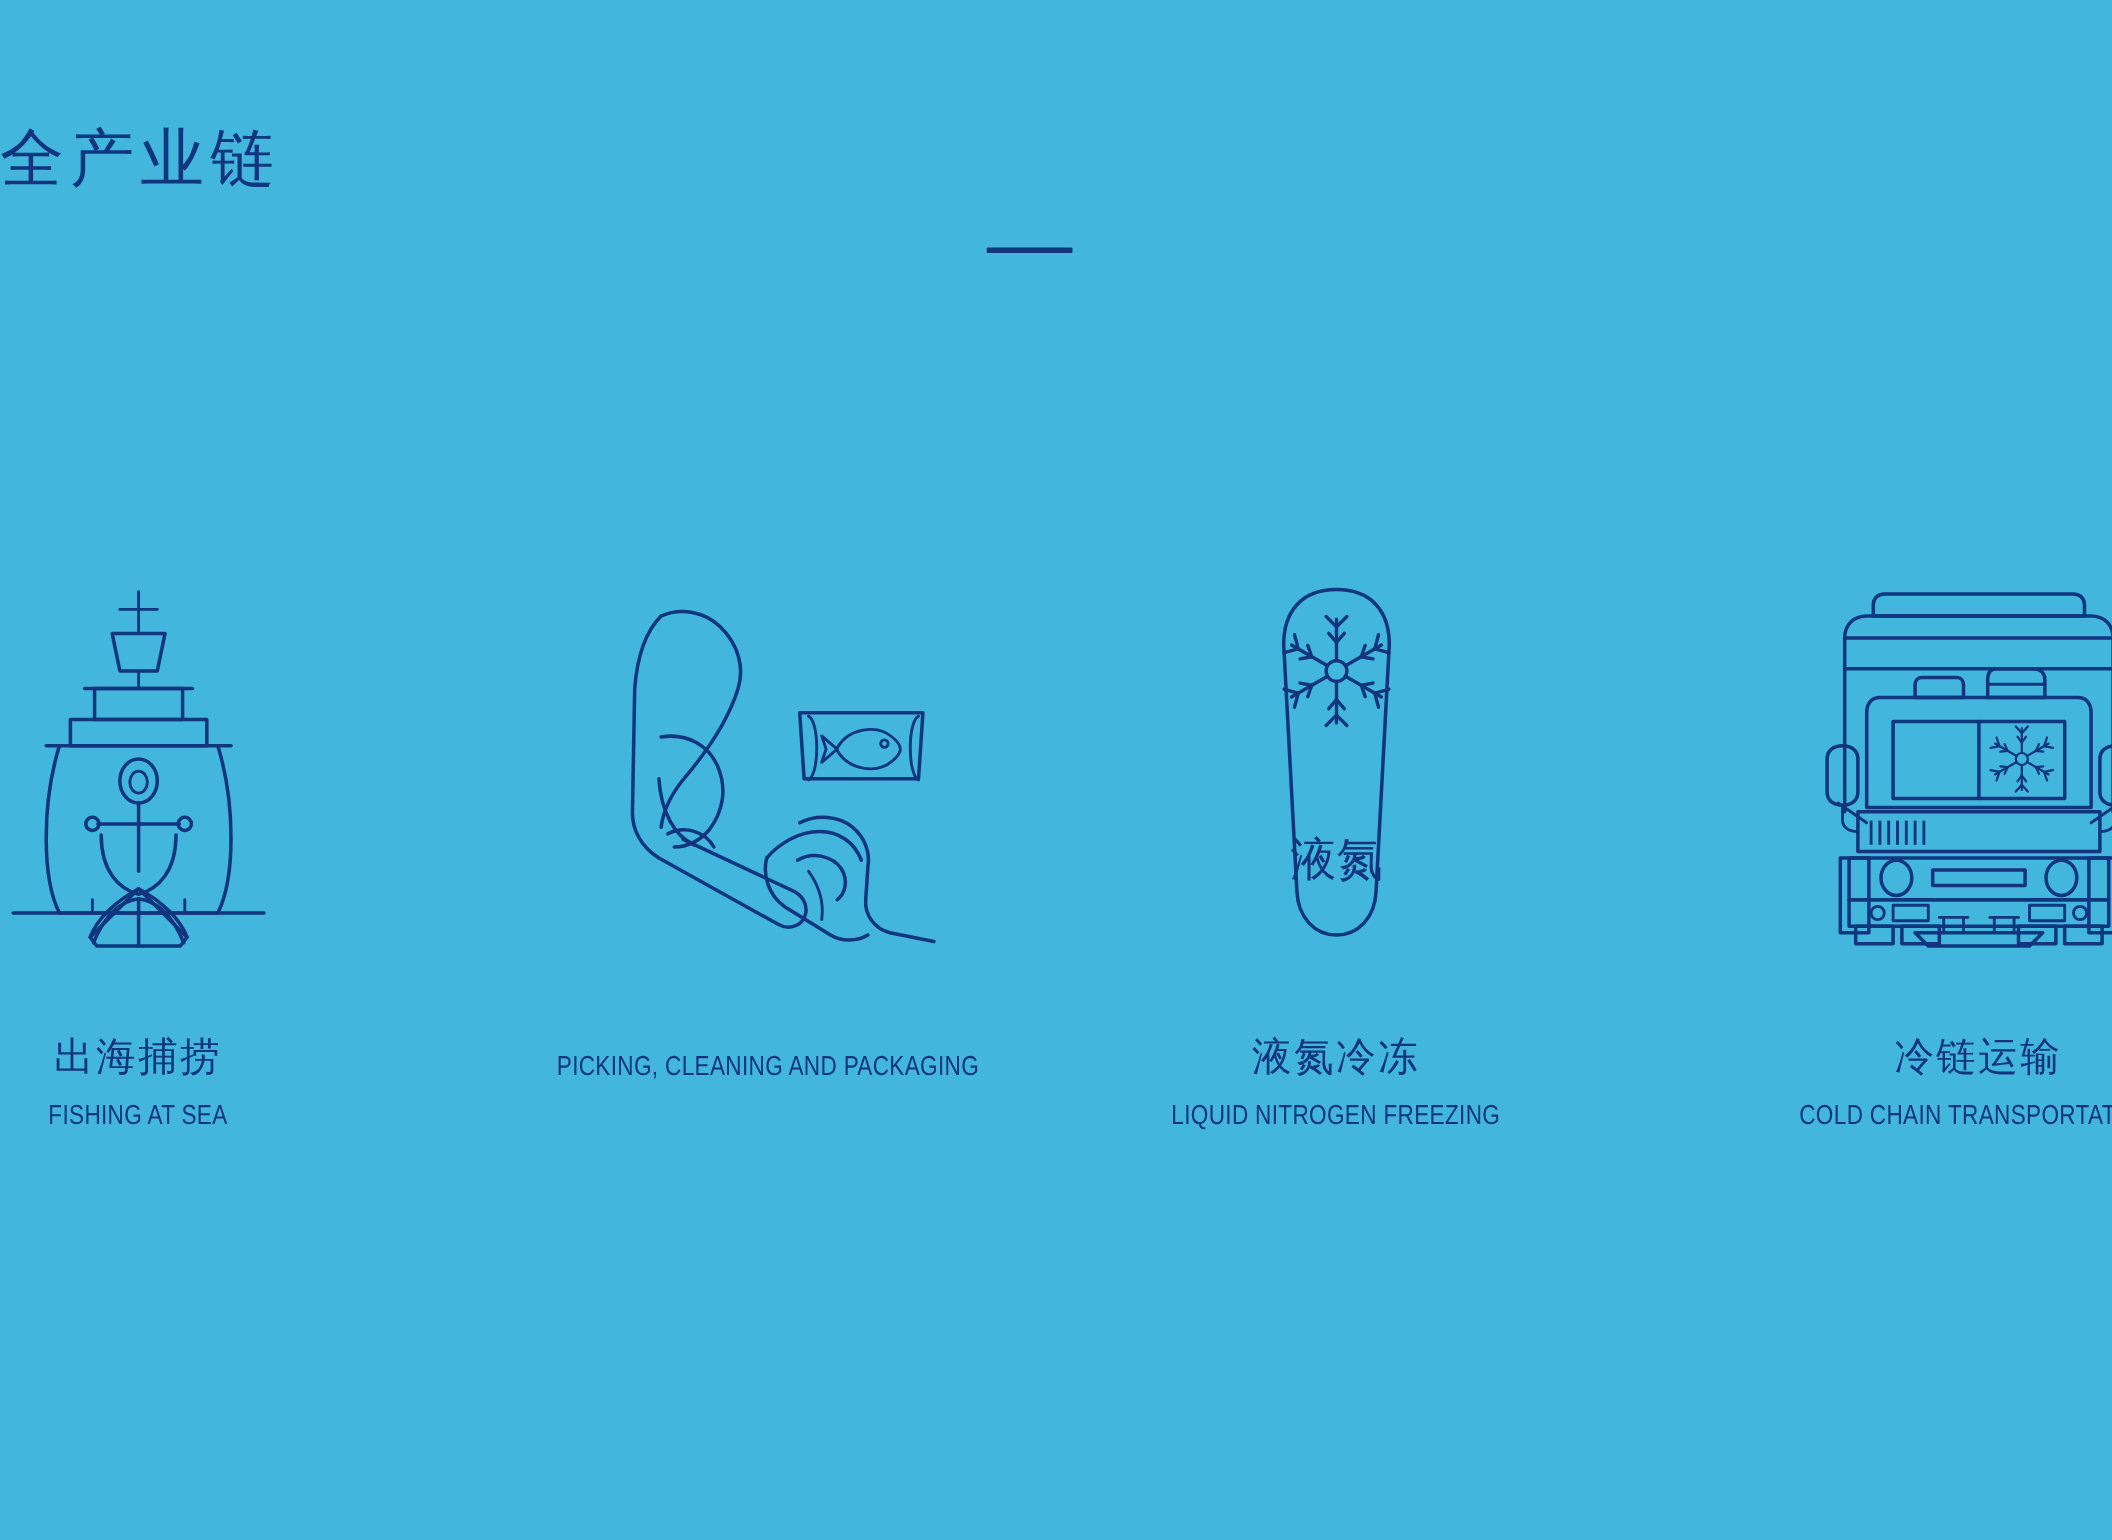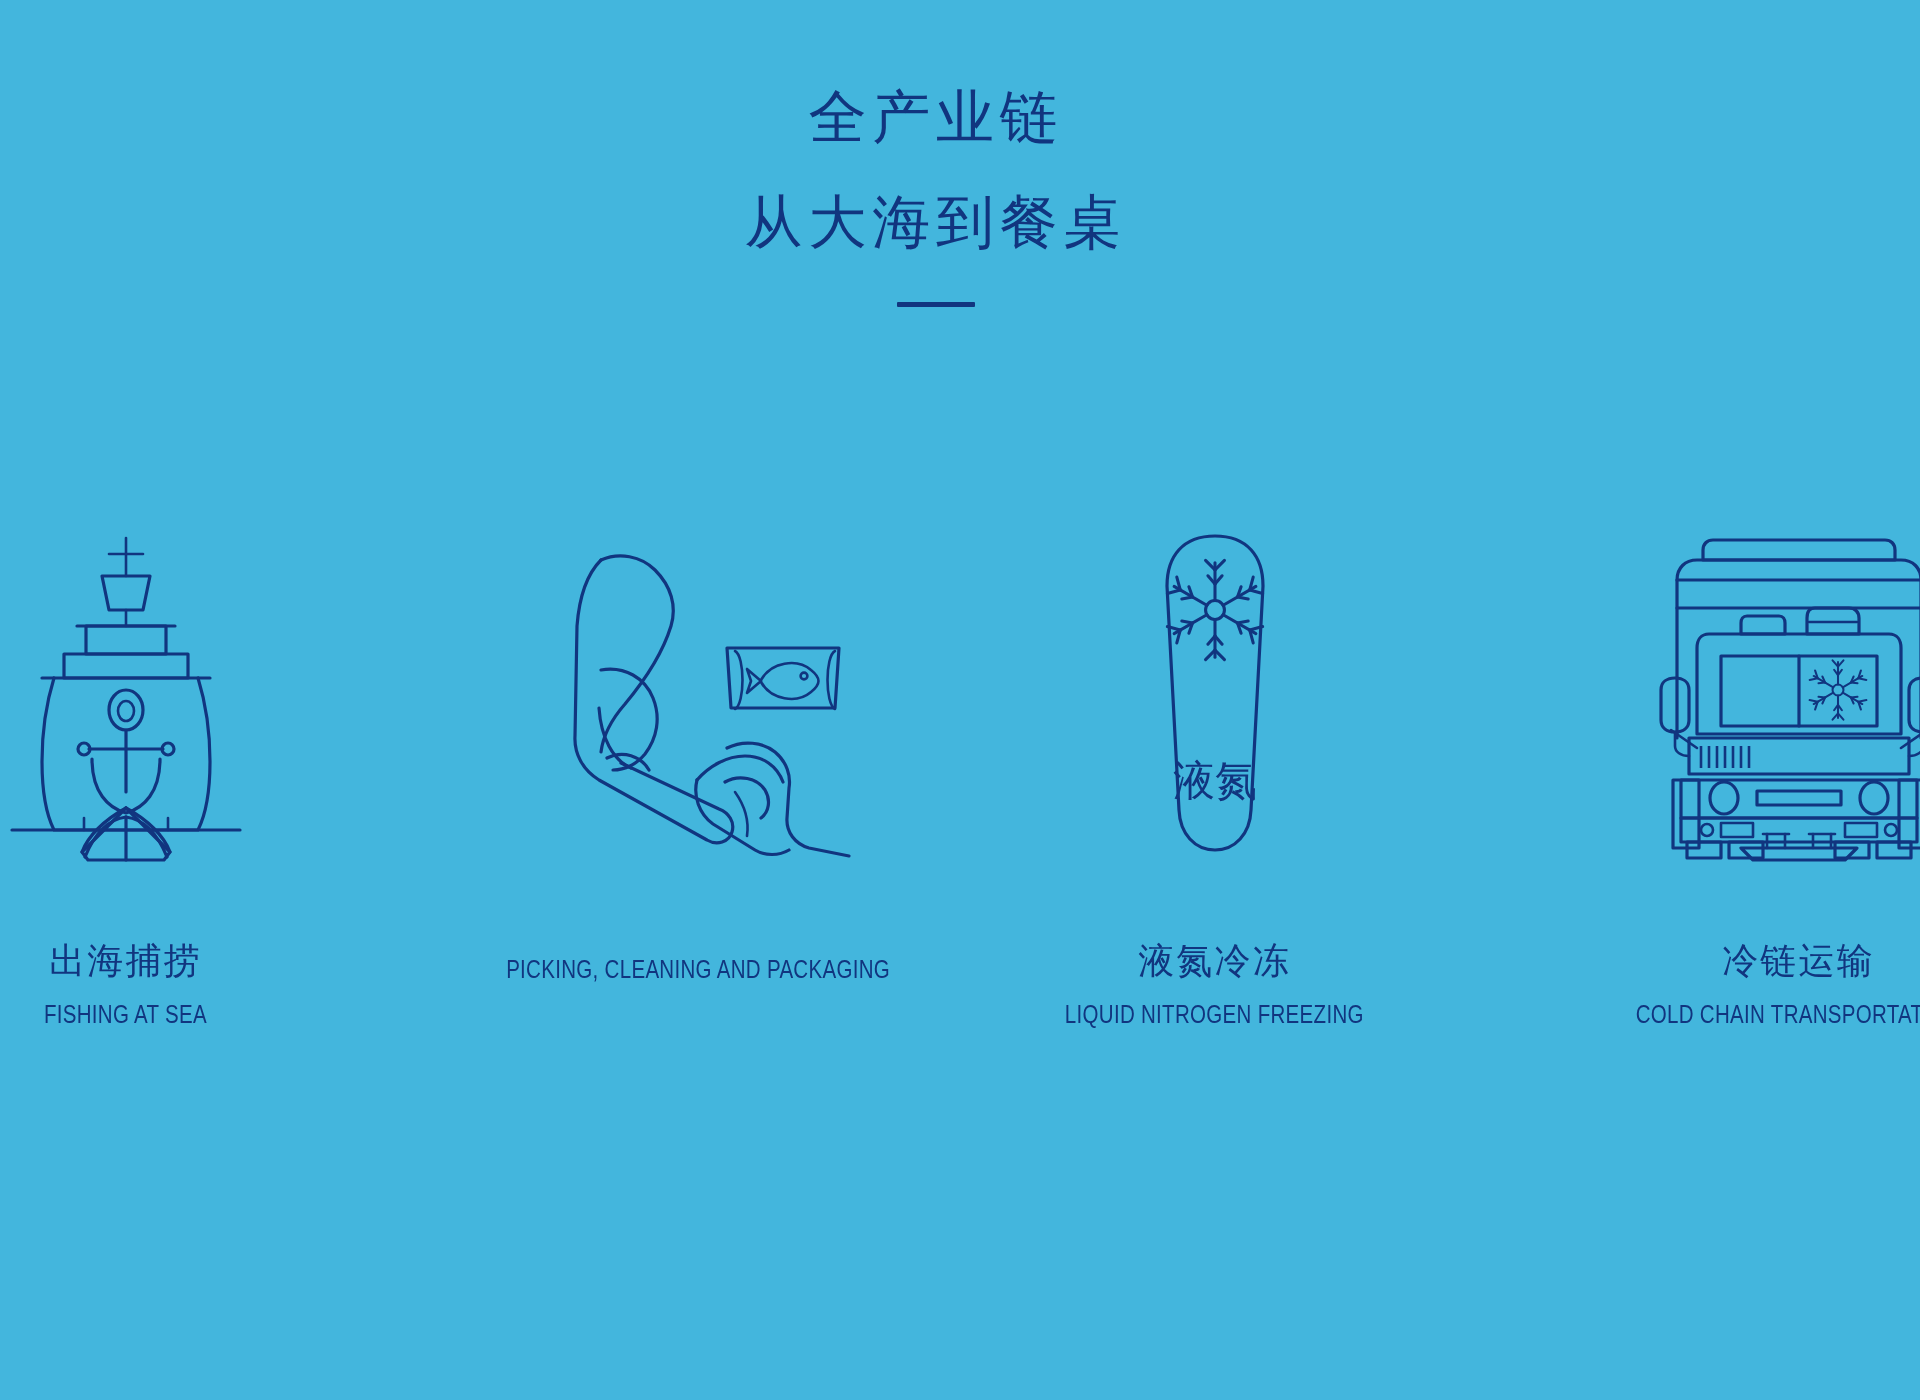--- a/index.html
+++ b/index.html
@@ -22,8 +22,8 @@
     top: 0;
     left: 0;
     width: 1872px;
-    text-align: center;
-    padding-top: 82px;
+    text-align: left;
+    padding-top: 110px;
   }
 
   .title-line {

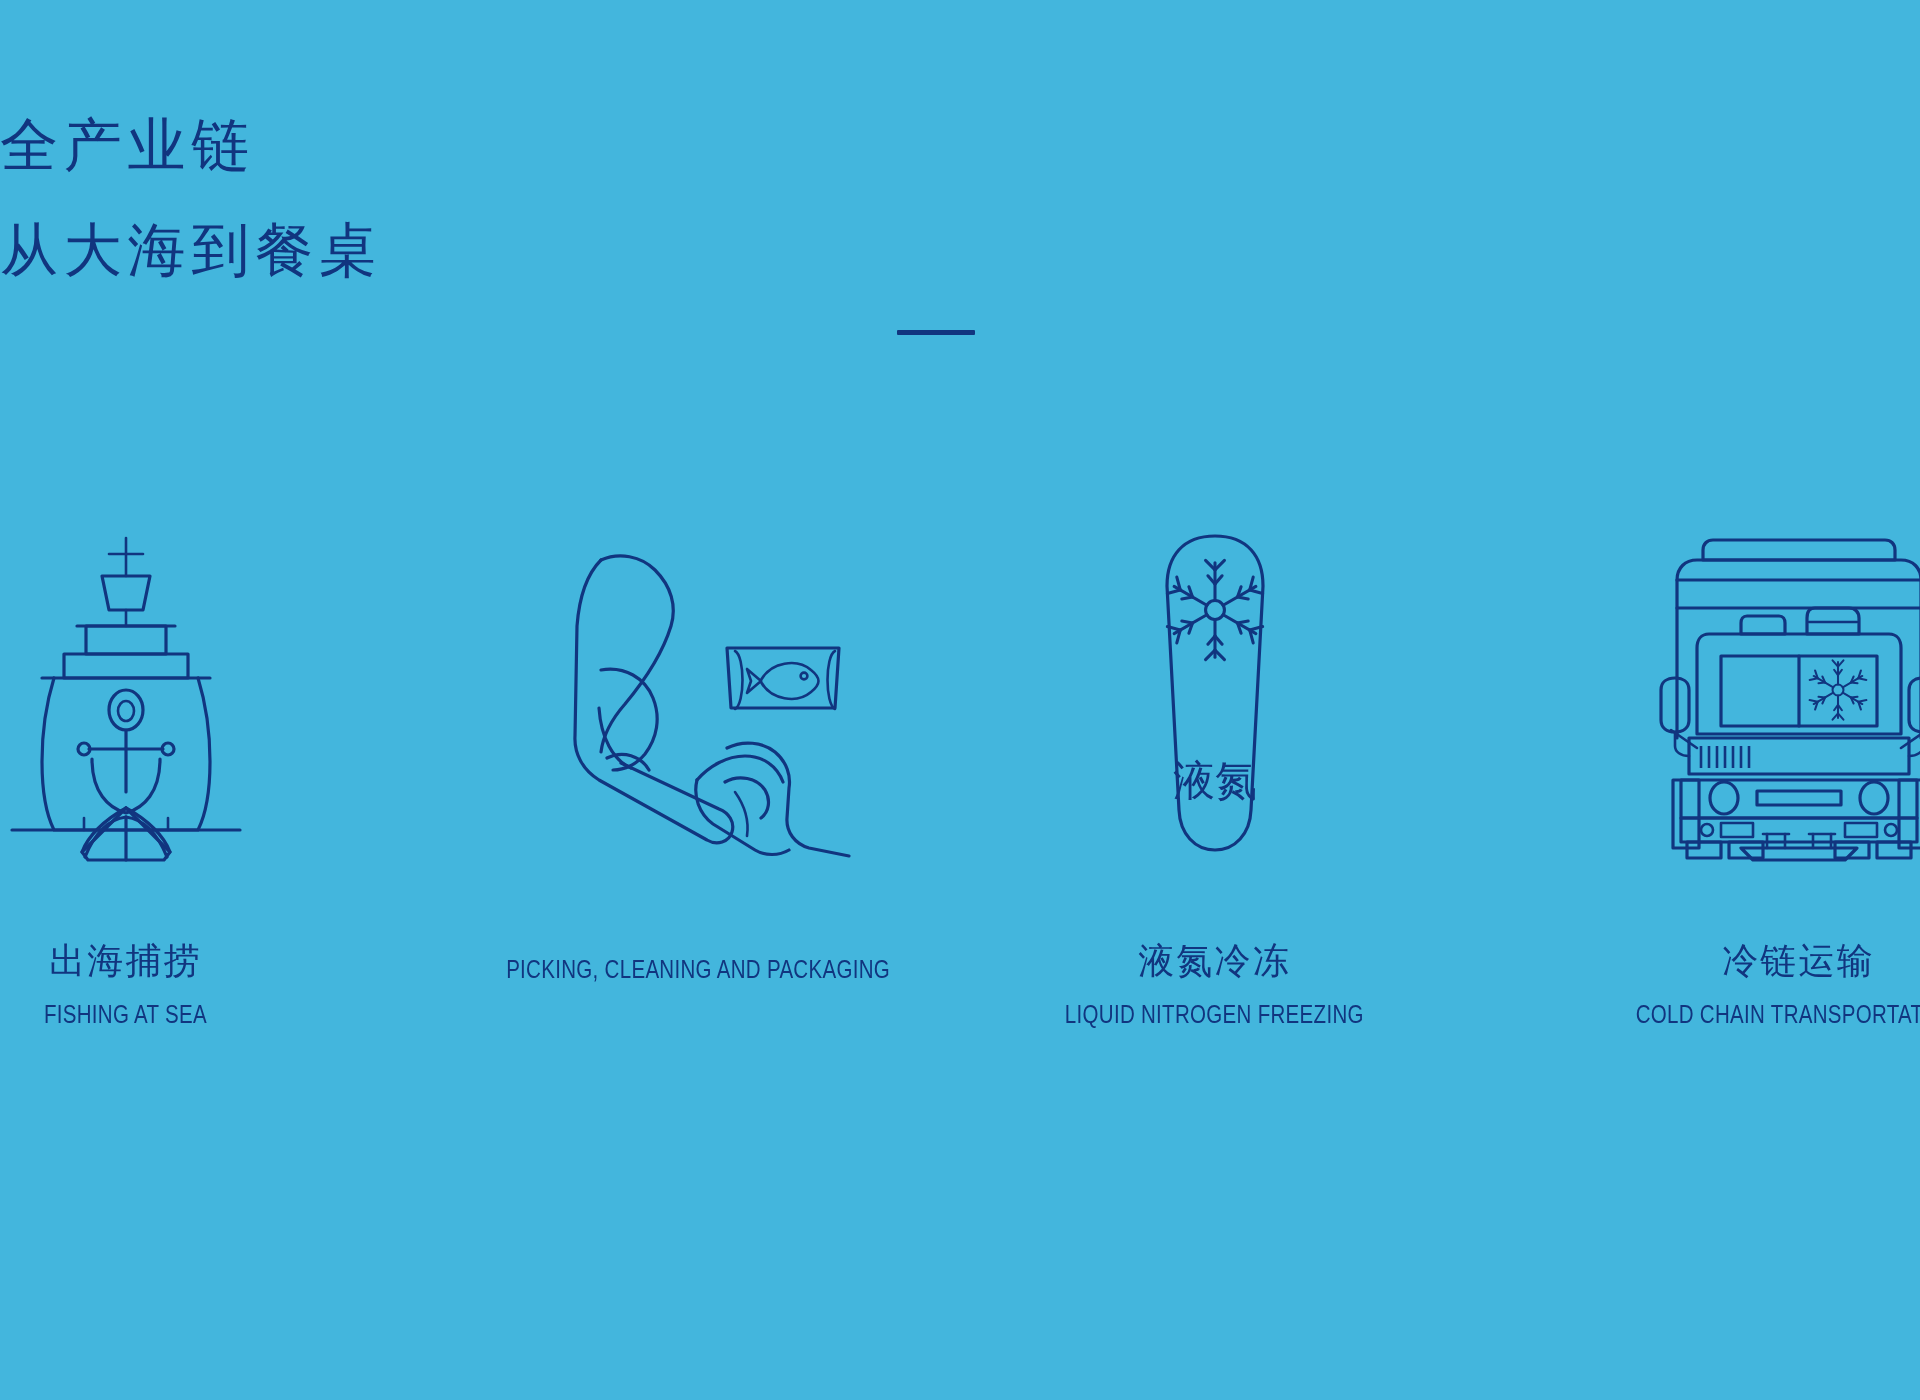--- a/index.html
+++ b/index.html
@@ -127,7 +127,6 @@
 
 <div class="header">
   <div class="title-line title-line-1">全产业链</div>
-  <div class="title-line title-line-2">从大海到餐桌</div>
   <div class="title-divider"></div>
 </div>
 

